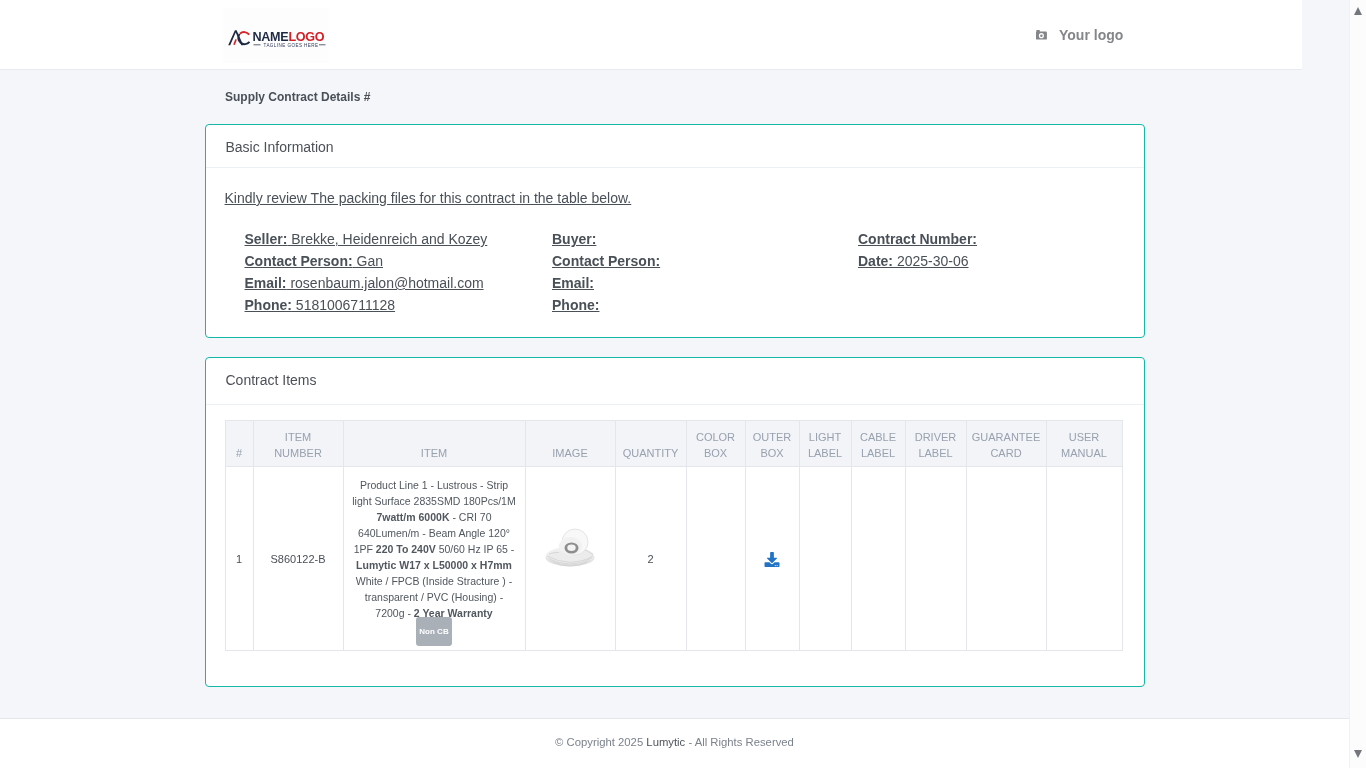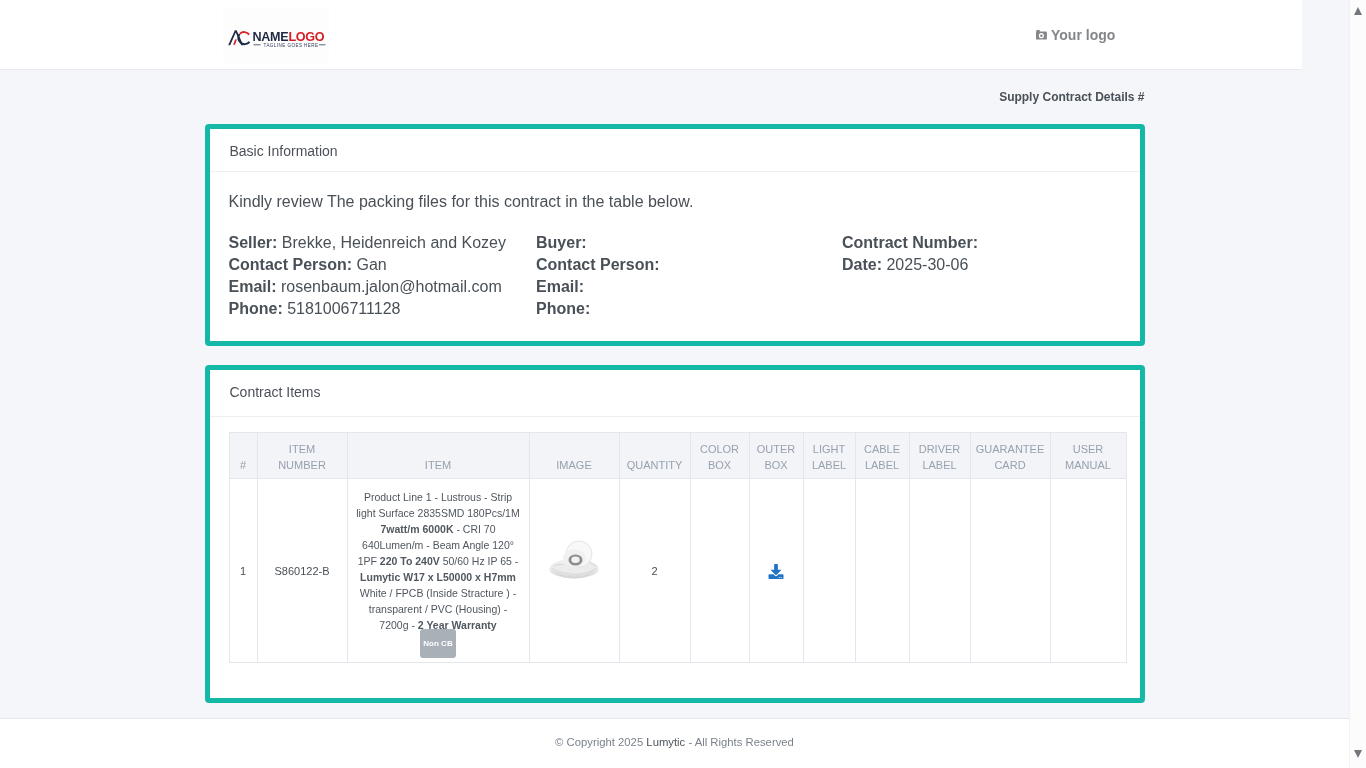--- a/index.html
+++ b/index.html
@@ -18,7 +18,7 @@
 .yourlogo {
   position: absolute; left: 1036px; top: 26px; height: 18px;
   color: #84868a; font-size: 14px; font-weight: bold;
-  display: flex; align-items: center; gap: 4px;
+  display: flex; align-items: center; gap: 12px;
 }
 .main { position: absolute; left: 0; top: 70px; width: 1349px; }
 .wrap { width: 940px; margin: 0 auto; }

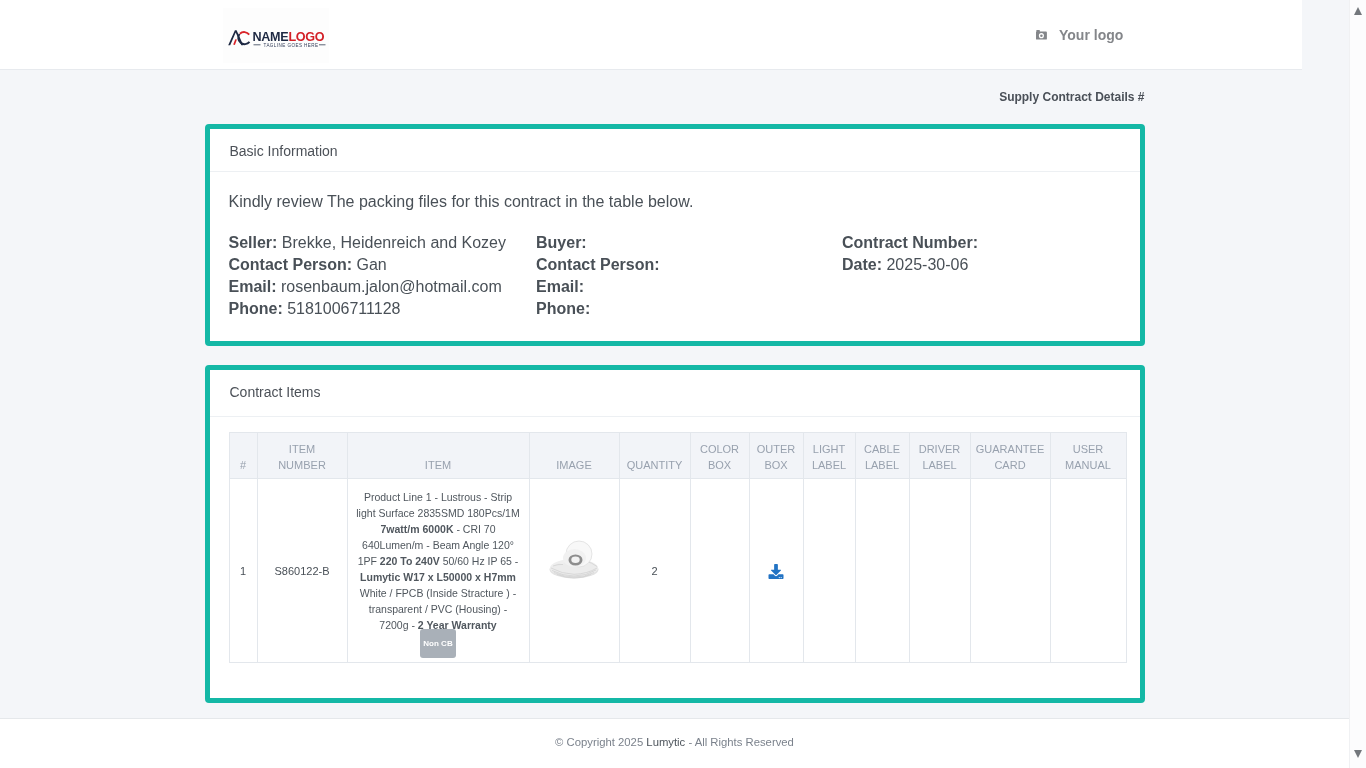--- a/index.html
+++ b/index.html
@@ -22,7 +22,7 @@
 }
 .main { position: absolute; left: 0; top: 70px; width: 1349px; }
 .wrap { width: 940px; margin: 0 auto; }
-.title { font-size: 12px; font-weight: bold; color: #4a5058; line-height: 22px; margin-top: 16px; margin-bottom: 16px; padding-left: 20.5px; text-align: right; }
+.title { font-size: 12px; font-weight: bold; color: #4a5058; line-height: 22px; margin-top: 16px; margin-bottom: 16px; padding-left: 20.5px; }
 .card { background: #fff; border: 5px solid #14b8a6; border-radius: 4px; }
 .c1 { margin-bottom: 19px; }
 .chead {

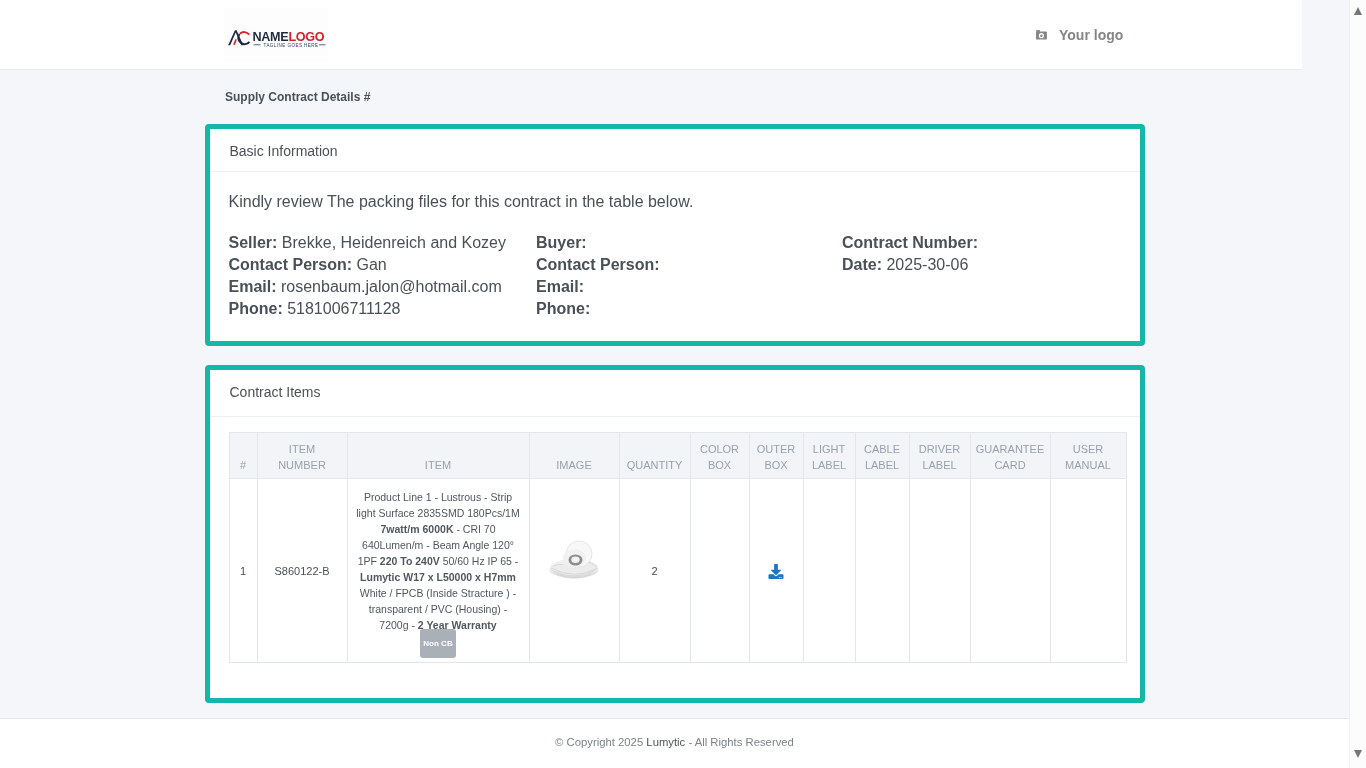--- a/index.html
+++ b/index.html
@@ -23,7 +23,7 @@
 .main { position: absolute; left: 0; top: 70px; width: 1349px; }
 .wrap { width: 940px; margin: 0 auto; }
 .title { font-size: 12px; font-weight: bold; color: #4a5058; line-height: 22px; margin-top: 16px; margin-bottom: 16px; padding-left: 20.5px; }
-.card { background: #fff; border: 5px solid #14b8a6; border-radius: 4px; }
+.card { background: #fff; border: 1px solid #14b8a6; border-radius: 4px; }
 .c1 { margin-bottom: 19px; }
 .chead {
   height: 43px; line-height: 44px; padding-left: 20px;

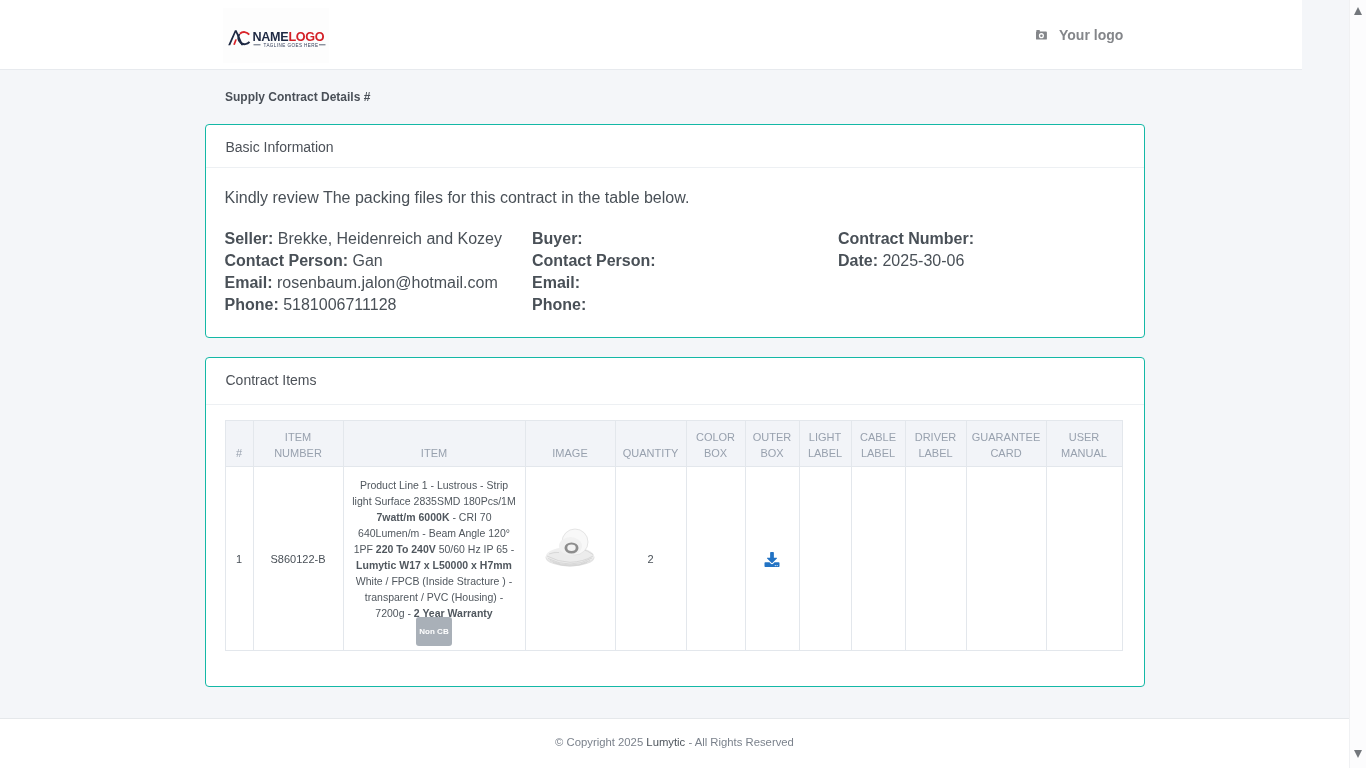--- a/index.html
+++ b/index.html
@@ -31,7 +31,7 @@
   border-radius: 4px 4px 0 0;
 }
 .c2 .chead { height: 47px; line-height: 44px; }
-.cbody { padding: 19px 19px 20.5px 19px; font-size: 16px; }
+.cbody { padding: 19px 19px 20.5px 19px; font-size: 14px; text-decoration: underline; }
 .intro { line-height: 22px; margin-bottom: 19px; }
 .col { flex-shrink: 0; }
 .cols { display: flex; }

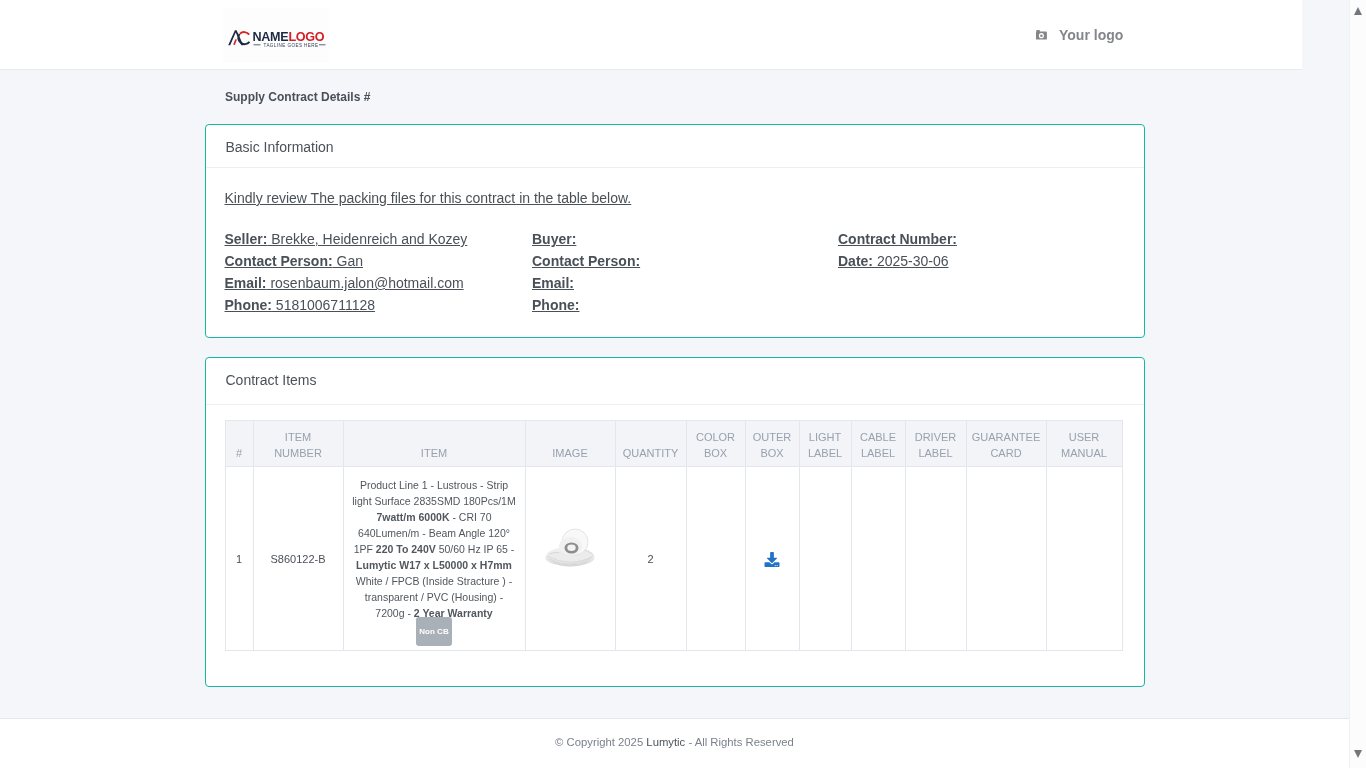--- a/index.html
+++ b/index.html
@@ -34,7 +34,7 @@
 .cbody { padding: 19px 19px 20.5px 19px; font-size: 14px; text-decoration: underline; }
 .intro { line-height: 22px; margin-bottom: 19px; }
 .col { flex-shrink: 0; }
-.cols { display: flex; }
+.cols { display: flex; margin-left: 20px; }
 .col p { line-height: 22px; }
 .w1 { width: 307.5px; }
 .w2 { width: 306px; }

